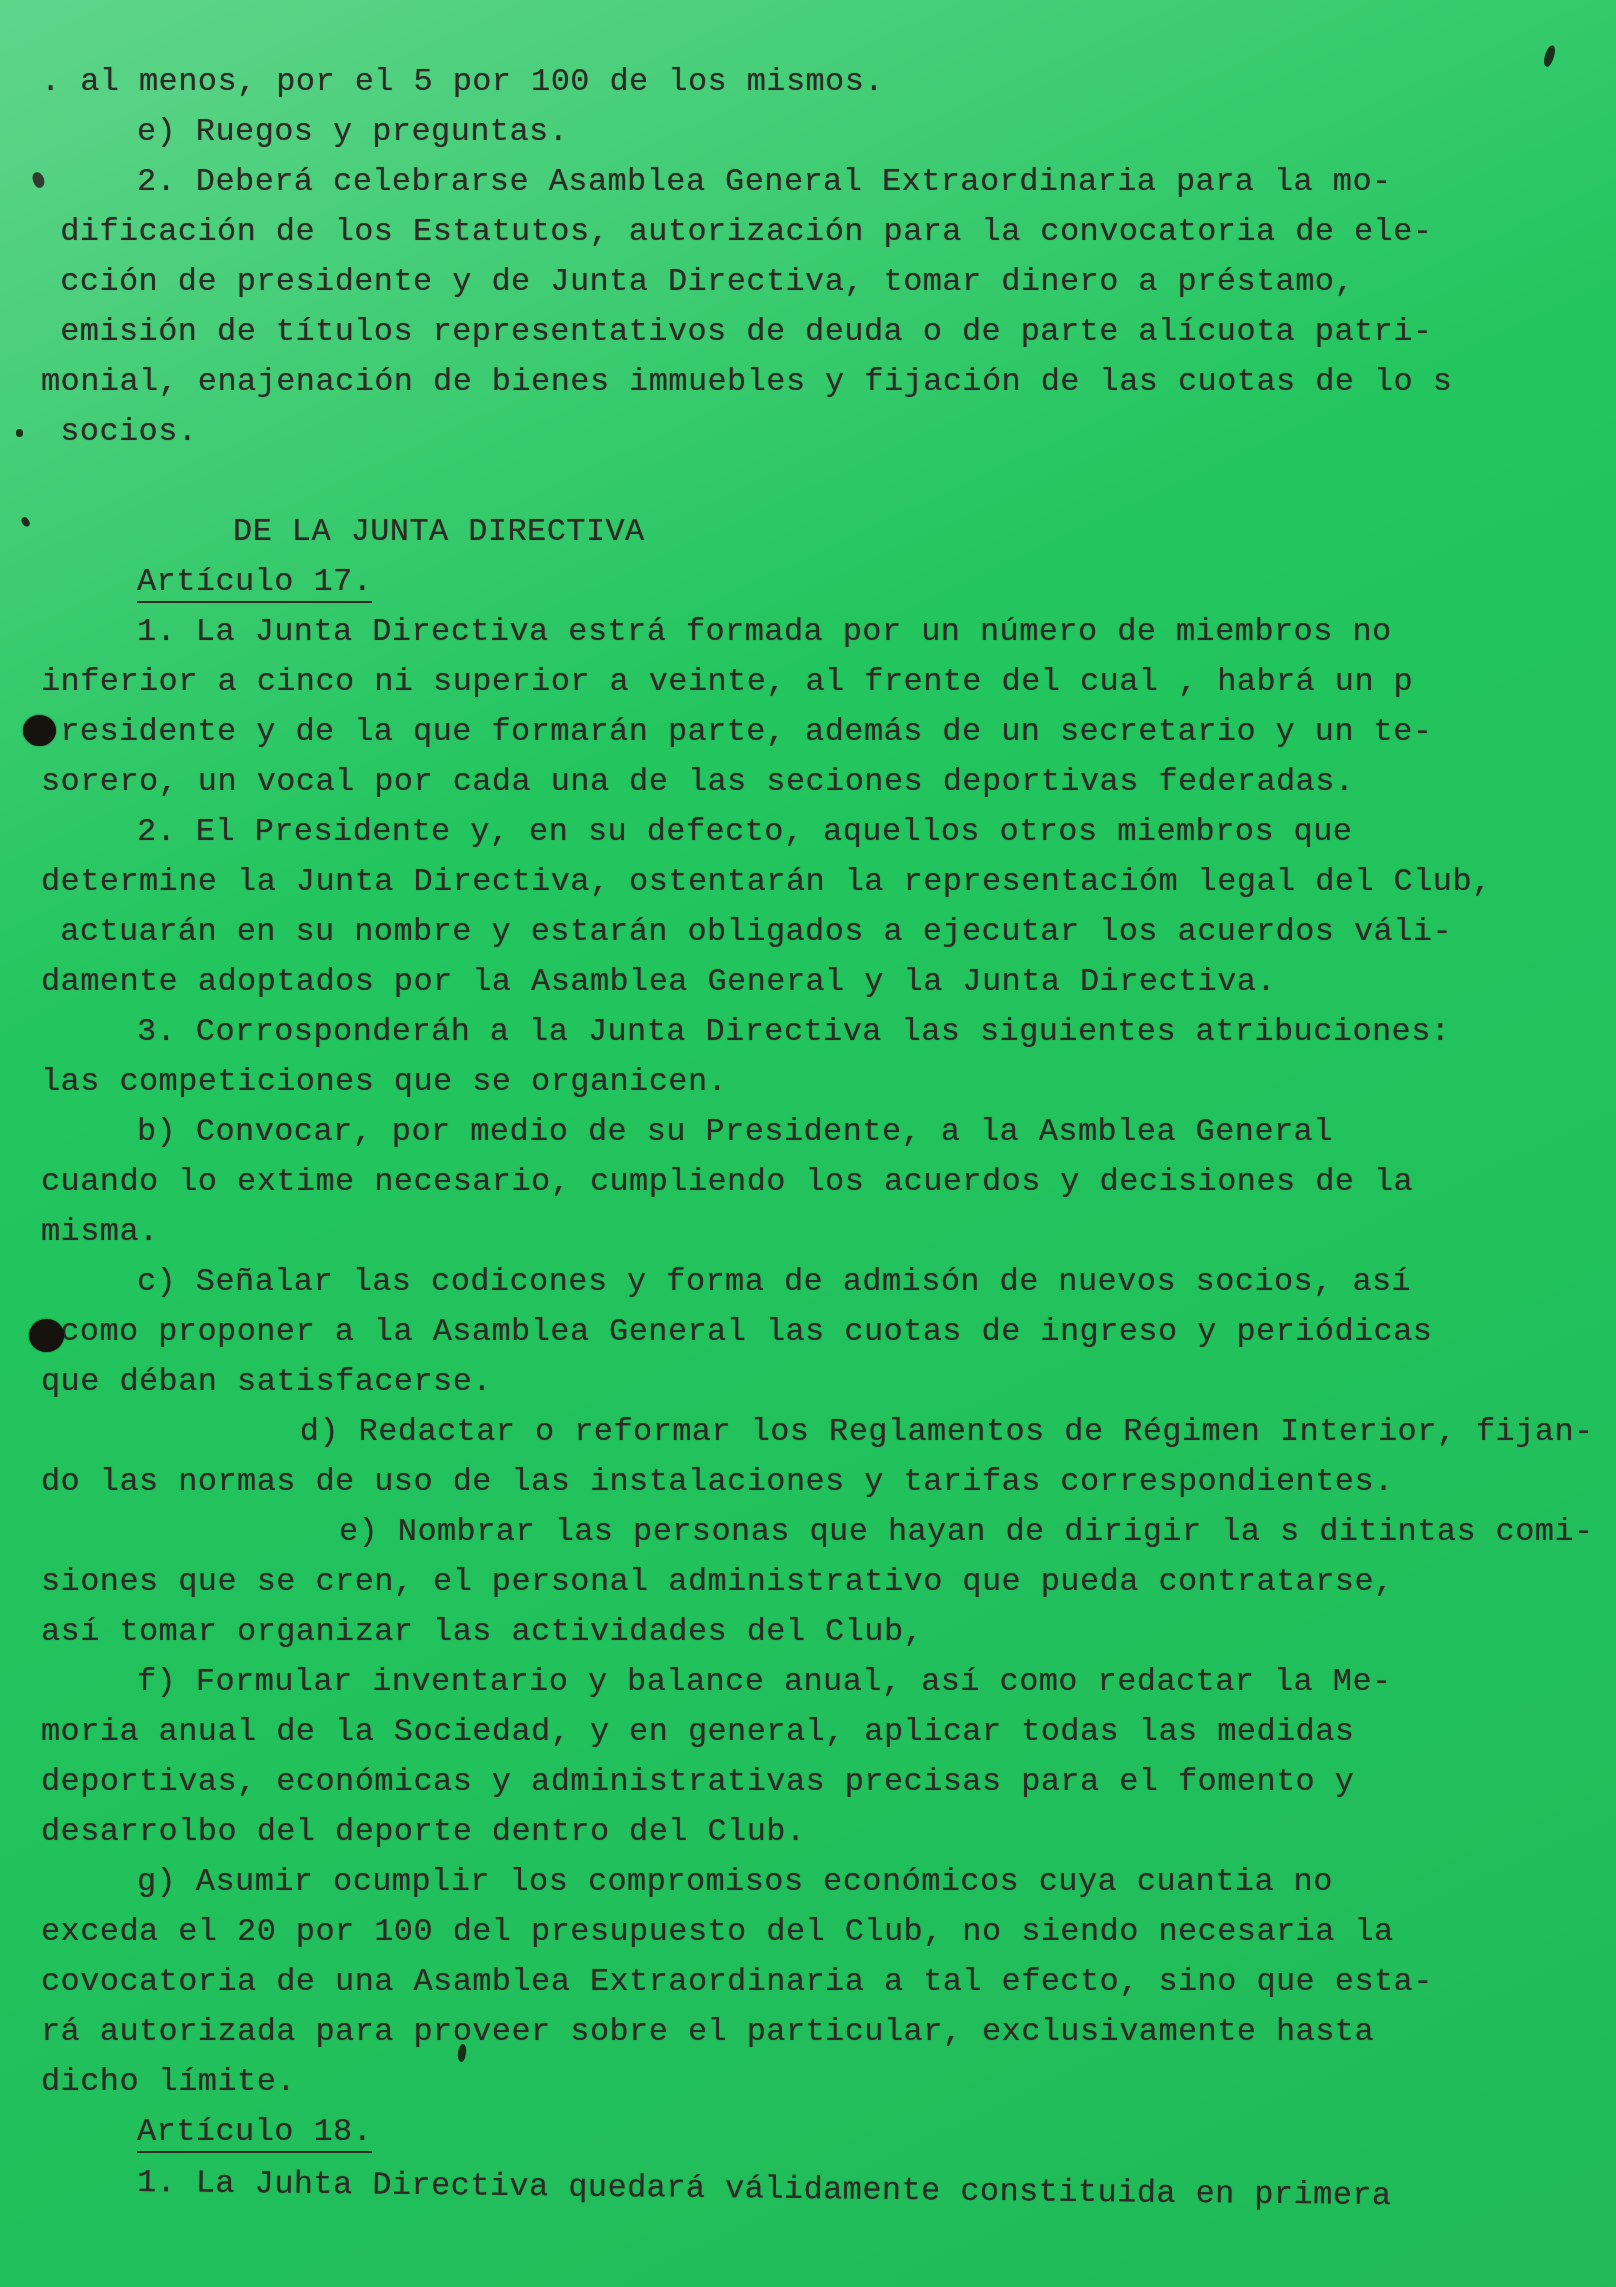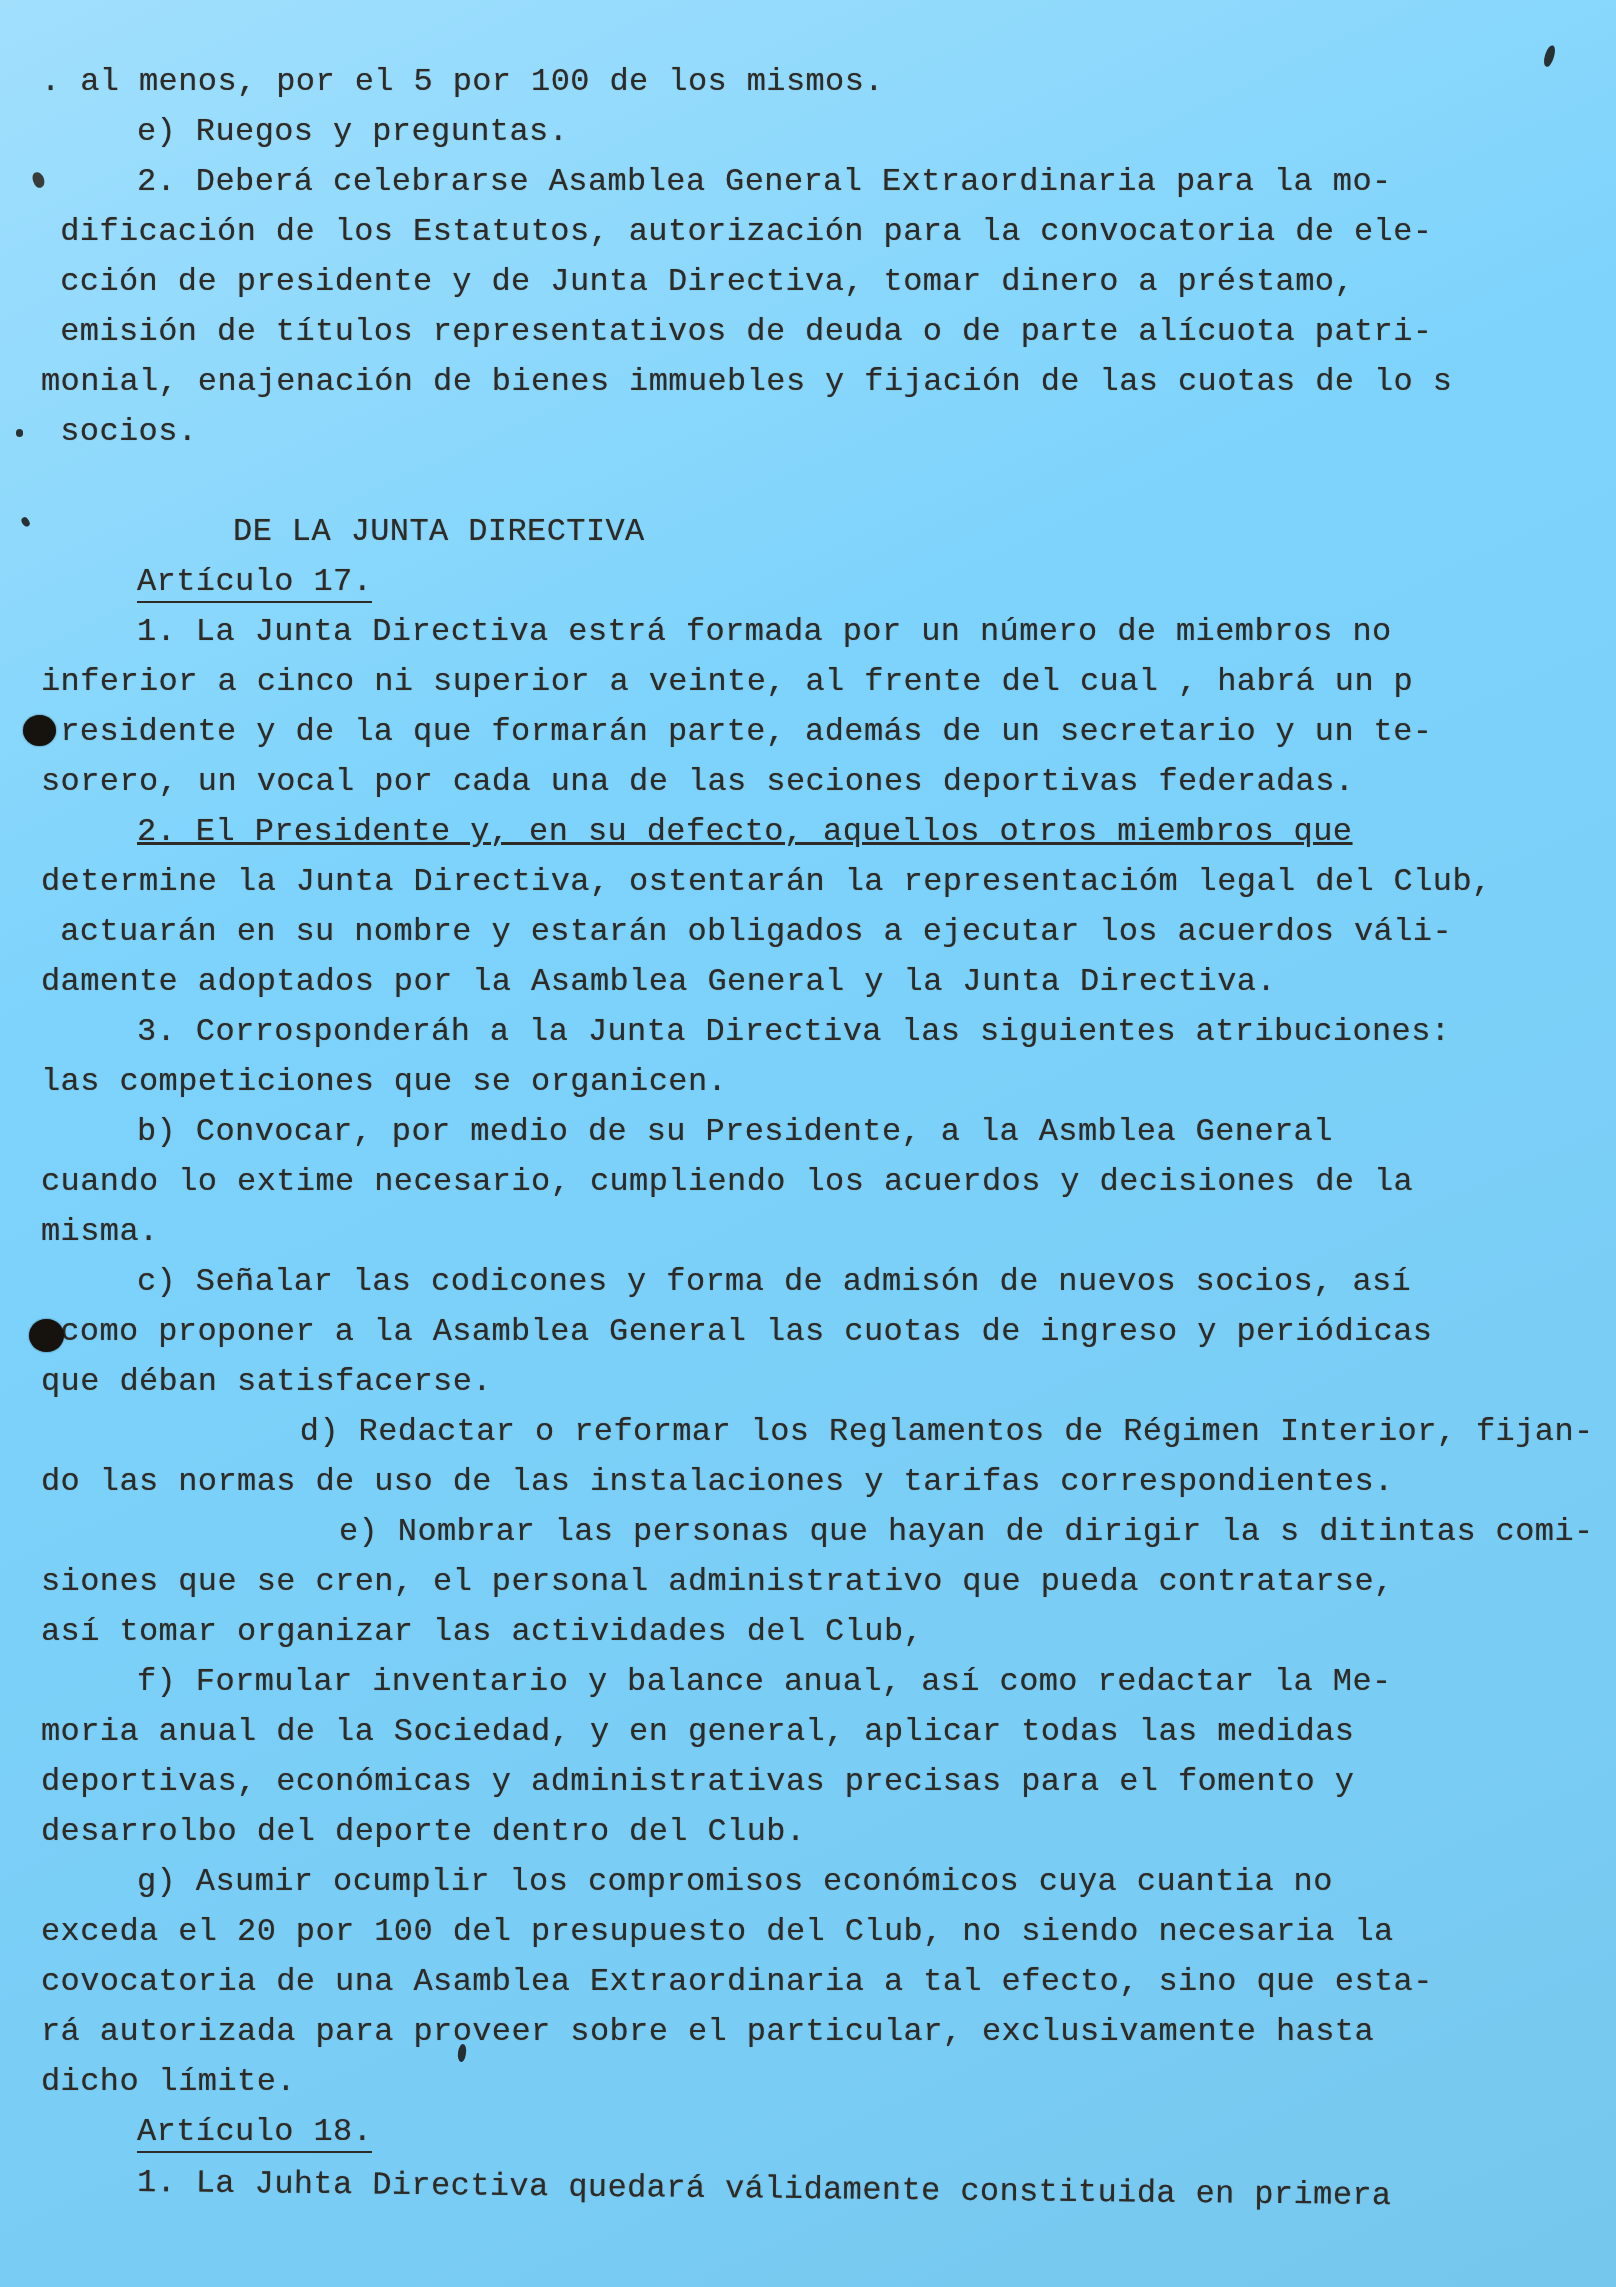--- a/index.html
+++ b/index.html
@@ -62,7 +62,7 @@
 </head>
 <body>
 
-<div id="page" style="background: #7dd3fc; color: rgb(46, 43, 39); padding-left: 44px;">
+<div id="page" style="background: #22c55e; color: rgb(46, 43, 39); padding-left: 44px;">
   <div id="doc-body">
       <div class="line"><span class="txt">. al menos, por el 5 por 100 de los mismos.</span></div>
       <div class="line" style="padding-left: 5ch;"><span class="txt">e) Ruegos y preguntas.</span></div>

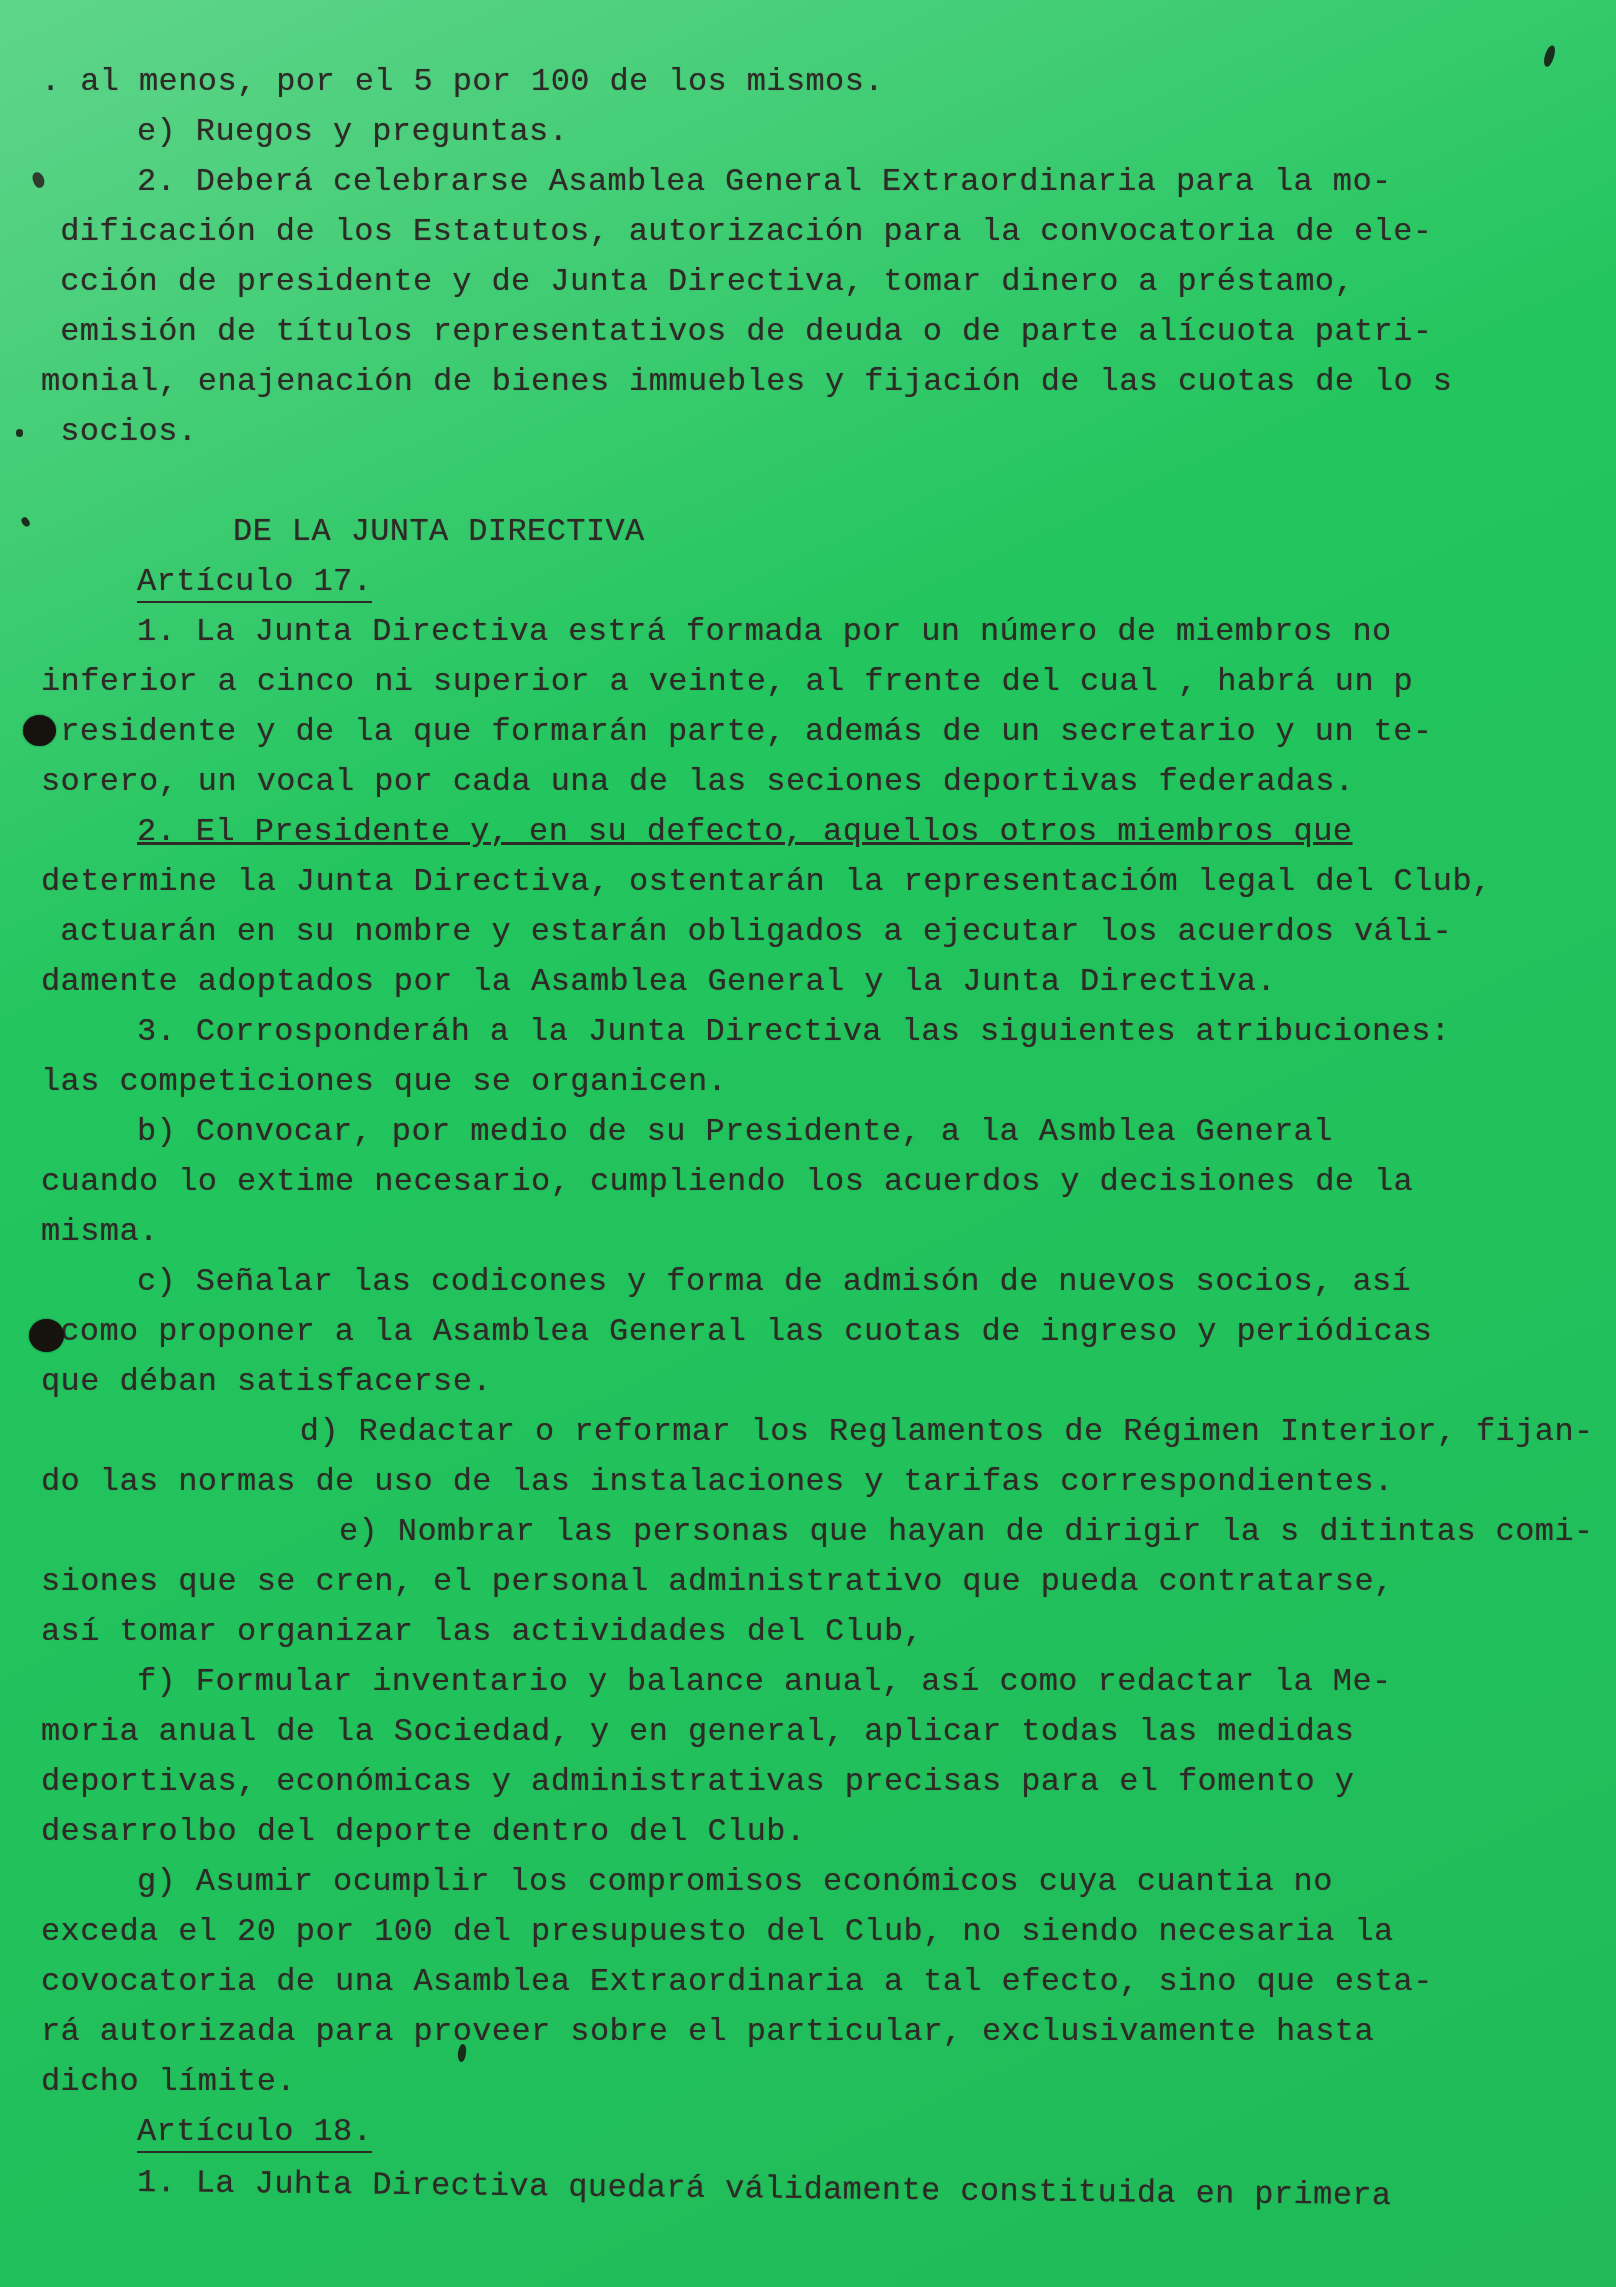--- a/index.html
+++ b/index.html
@@ -79,7 +79,7 @@
       <div class="line"><span class="txt">inferior a cinco ni superior a veinte, al frente del cual , habrá un p</span></div>
       <div class="line" style="padding-left: 1ch;"><span class="txt">residente y de la que formarán parte, además de un secretario y un te-</span><span class="blot" style="left: -17.6px; top: 7.8px; width: 33px; height: 31px; background: rgb(22, 19, 15);"></span></div>
       <div class="line"><span class="txt">sorero, un vocal por cada una de las seciones deportivas federadas.</span></div>
-      <div class="line" style="padding-left: 5ch; text-decoration: underline;"><span class="txt">2. El Presidente y, en su defecto, aquellos otros miembros que</span></div>
+      <div class="line" style="padding-left: 5ch;"><span class="txt">2. El Presidente y, en su defecto, aquellos otros miembros que</span></div>
       <div class="line"><span class="txt">determine la Junta Directiva, ostentarán la representacióm legal del Club,</span></div>
       <div class="line" style="padding-left: 1ch;"><span class="txt">actuarán en su nombre y estarán obligados a ejecutar los acuerdos váli-</span></div>
       <div class="line"><span class="txt">damente adoptados por la Asamblea General y la Junta Directiva.</span></div>

